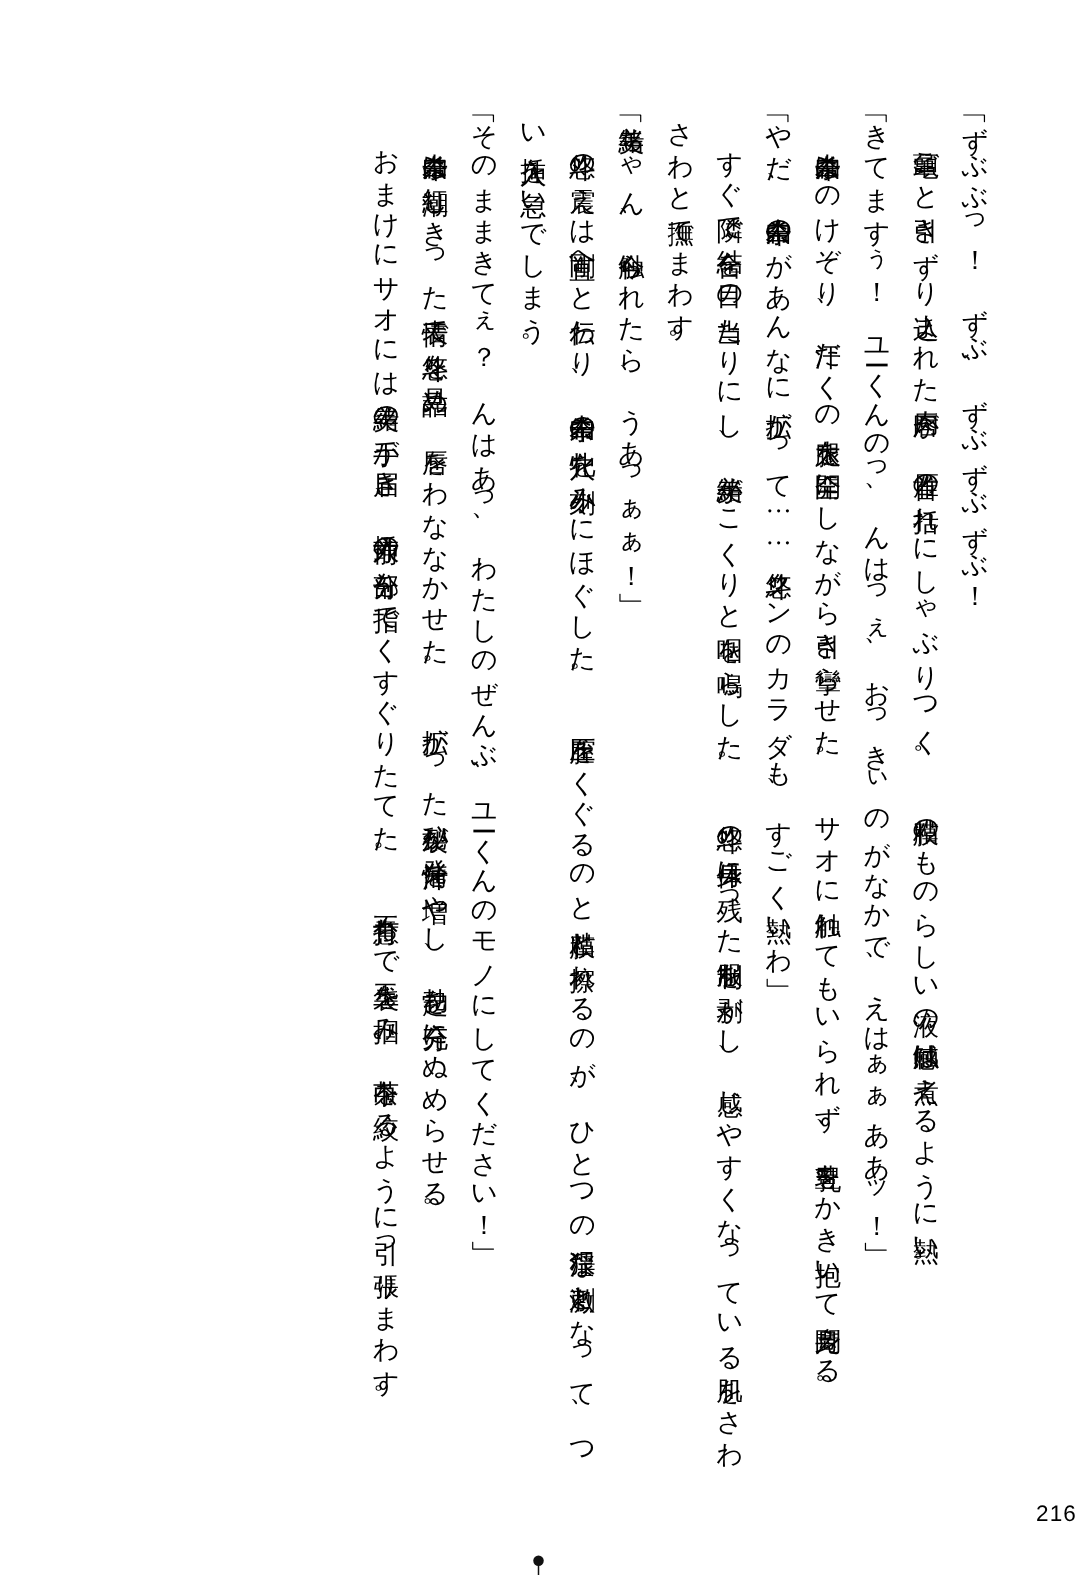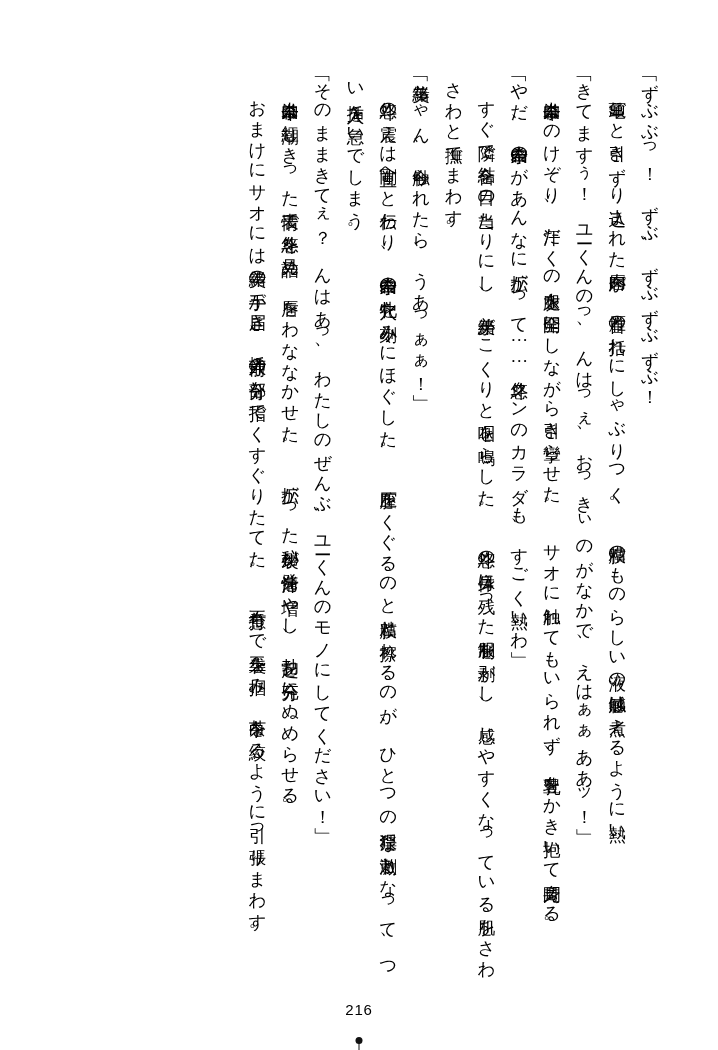--- a/index.html
+++ b/index.html
@@ -49,7 +49,7 @@
     bottom: 32px;
     left: 0;
     width: 718px;
-    text-align: center;
+    text-align: right;
     font-size: 15px;
     font-family: "Liberation Sans", sans-serif;
     letter-spacing: 0.05em;

